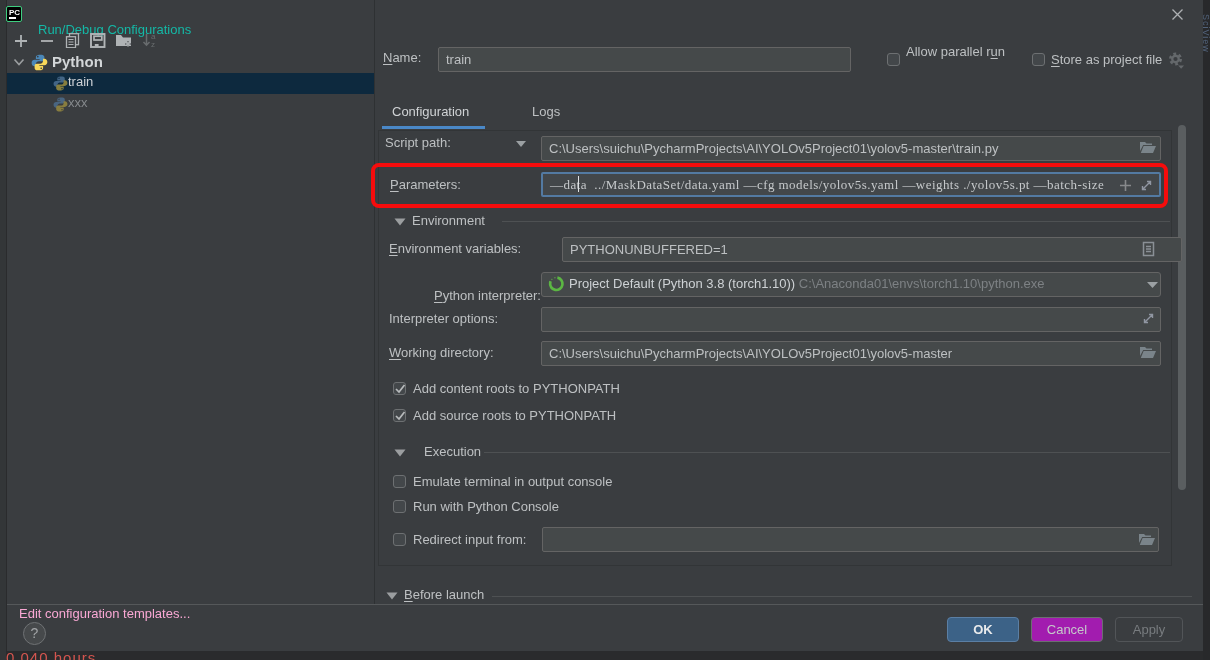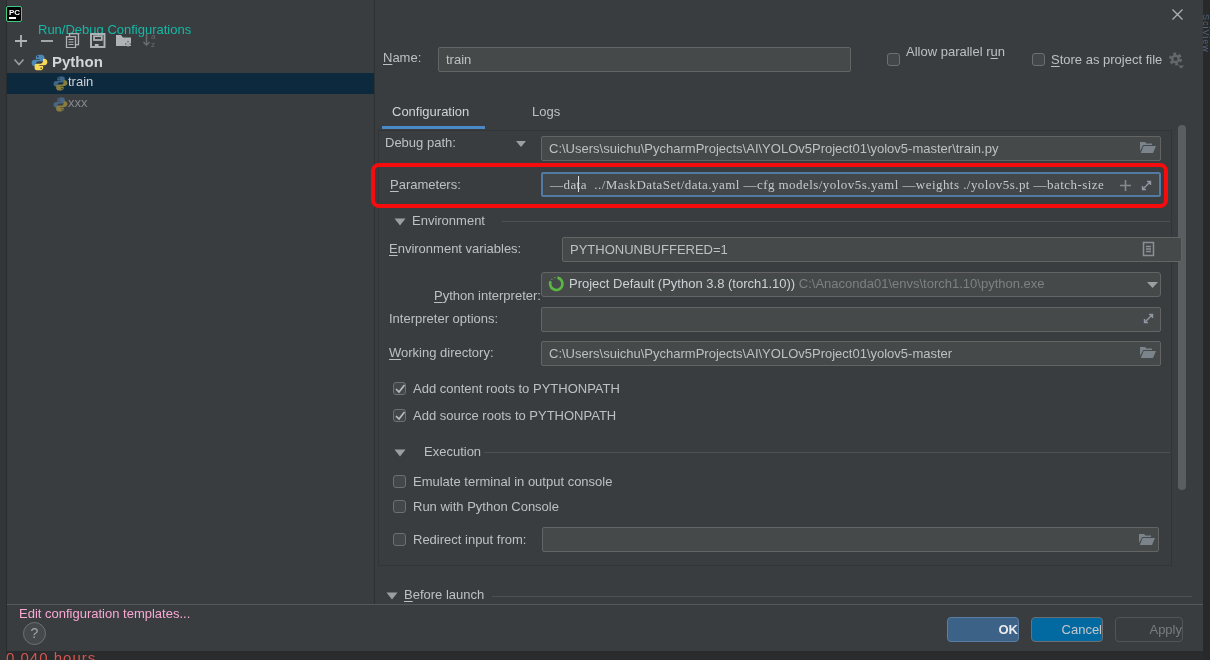--- a/index.html
+++ b/index.html
@@ -102,7 +102,7 @@
 <div class="abs" style="left:378px;top:130px;width:794px;height:436px;border:1px solid #323537;"></div>
 <div class="abs" style="left:1178px;top:125px;width:8px;height:365px;background:#5a5e60;border-radius:4px;"></div>
 
-<div class="lbl" style="left:385px;top:135px;">Debug path:</div>
+<div class="lbl" style="left:385px;top:135px;">Script path:</div>
 <svg class="abs" style="left:515px;top:140px;" width="12" height="8">
     <polygon points="1,1 11,1 6,7" fill="#9ba0a3"></polygon>
   </svg>

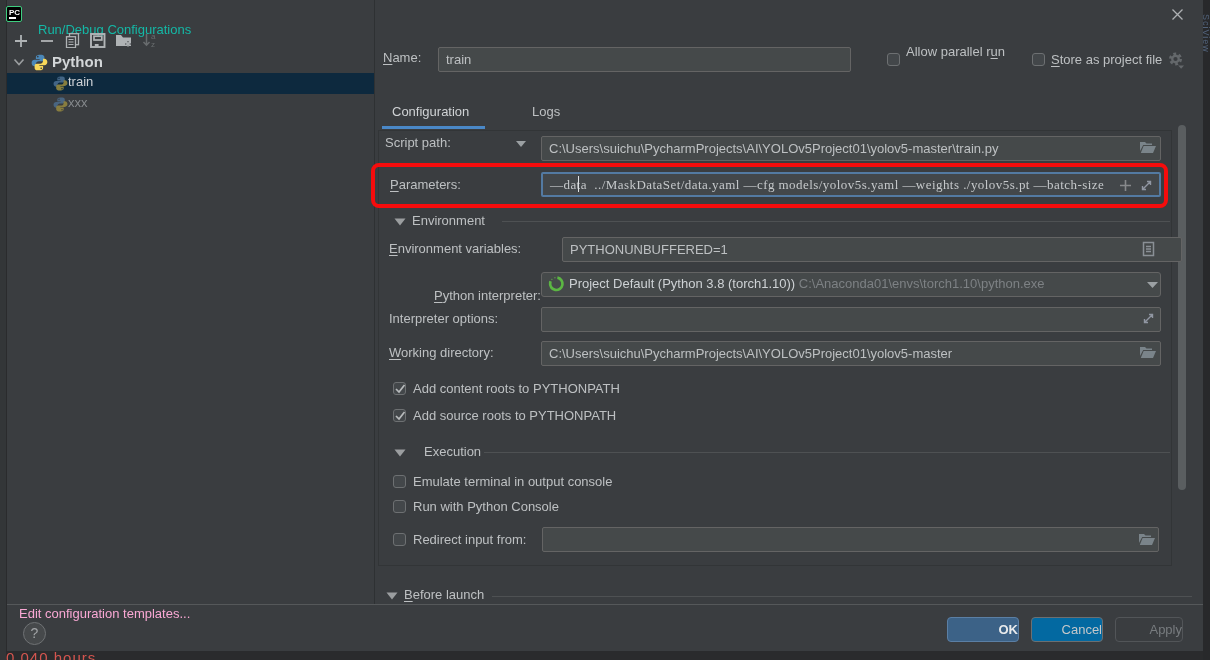--- a/index.html
+++ b/index.html
@@ -14,7 +14,7 @@
 .lbl { position:absolute; height:16px; line-height:16px; white-space:nowrap; }
 .cb { position:absolute; width:13px; height:13px; background:#43474a; border:1px solid #6d7072; border-radius:3px; }
 .hdrline { position:absolute; height:1px; background:#4e5153; }
-.btn { position:absolute; height:25px; border-radius:4px; text-align:right; line-height:23px; }
+.btn { position:absolute; height:25px; border-radius:4px; text-align:center; line-height:23px; }
 u { text-decoration:underline; text-underline-offset:2px; }
 </style>
 </head>

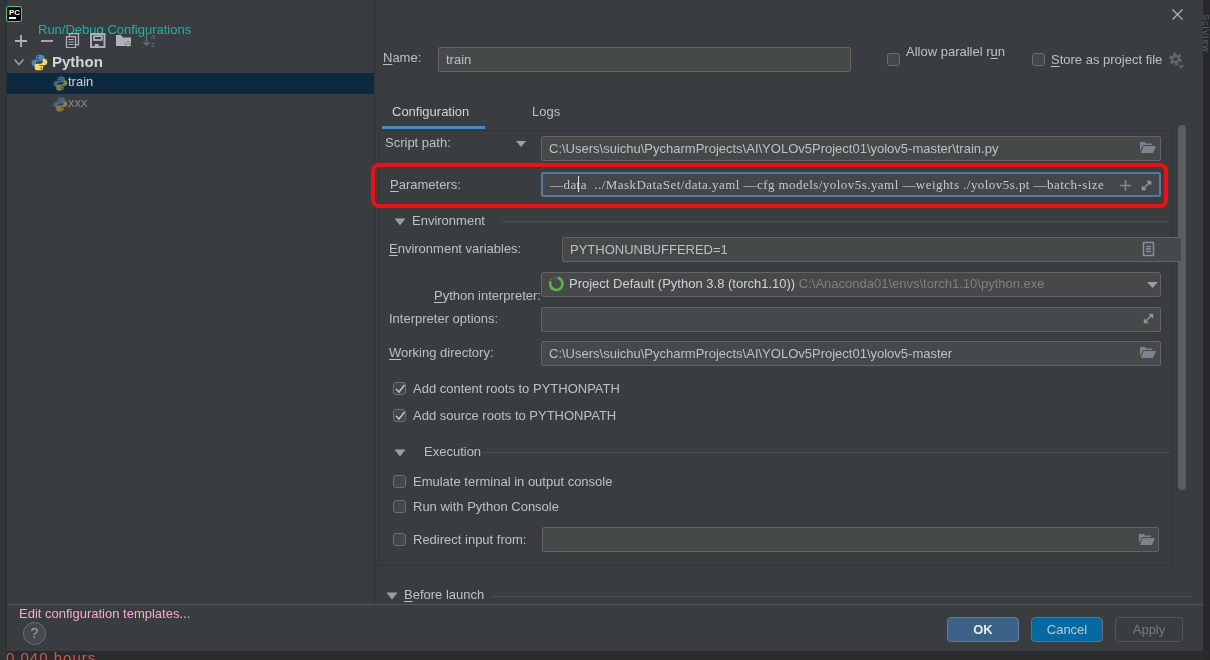--- a/index.html
+++ b/index.html
@@ -198,7 +198,7 @@
 <div class="abs" style="left:7px;top:604px;width:1196px;height:1px;background:#55585a;"></div>
 <div class="abs" style="left:23px;top:622px;width:23px;height:23px;border-radius:50%;background:#46494b;border:1px solid #6f7274;color:#a2a5a7;text-align:center;line-height:21px;font-size:14px;">?</div>
 <div class="btn" style="left:947px;top:617px;width:72px;background:#3c6287;border:1px solid #5b7fa4;color:#e8eaec;font-weight:bold;">OK</div>
-<div class="btn" style="left:1031px;top:617px;width:72px;background:#0369a1;border:1px solid #6c6f71;color:#c5c8ca;">Cancel</div>
+<div class="btn" style="left:1031px;top:617px;width:72px;background:#a21caf;border:1px solid #6c6f71;color:#c5c8ca;">Cancel</div>
 <div class="btn" style="left:1115px;top:617px;width:68px;background:#3a3d40;border:1px solid #525558;color:#787c7f;">Apply</div>
 
 <div class="abs" style="left:1203px;top:0;width:7px;height:660px;background:#28292b;"></div>

